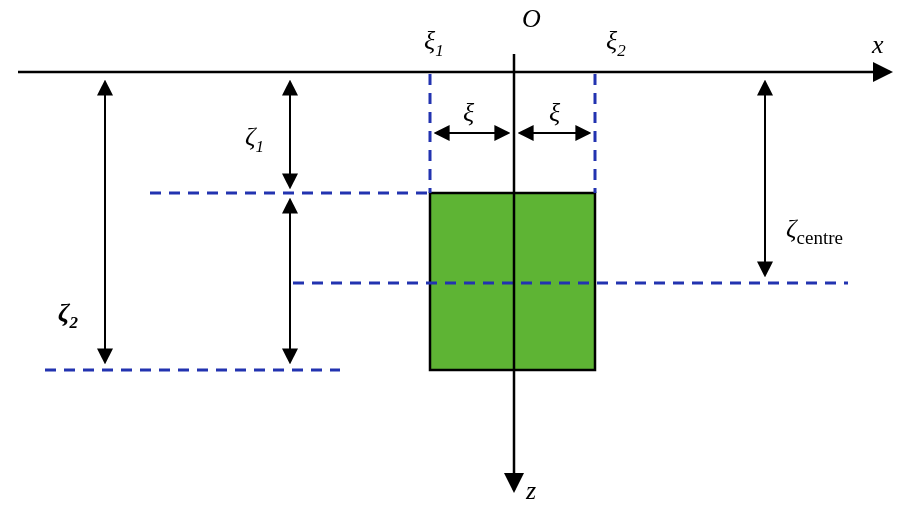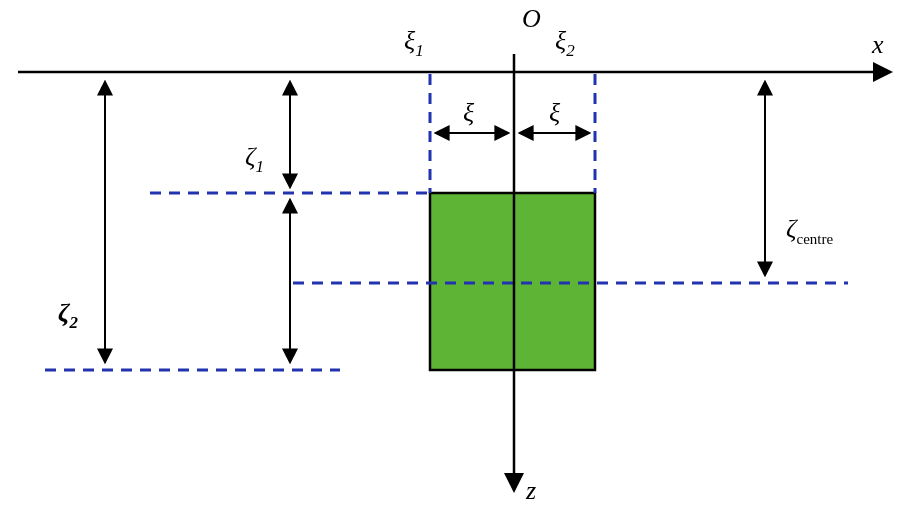--- a/index.html
+++ b/index.html
@@ -75,7 +75,7 @@
     <span>z</span>
   </div>
 
-  <div class="lbl" style="left:404px; top:28px;text-align:right;">
+  <div class="lbl" style="left:424px; top:28px;text-align:right;">
     <span>ξ</span><span class="sub">1</span>
   </div>
 

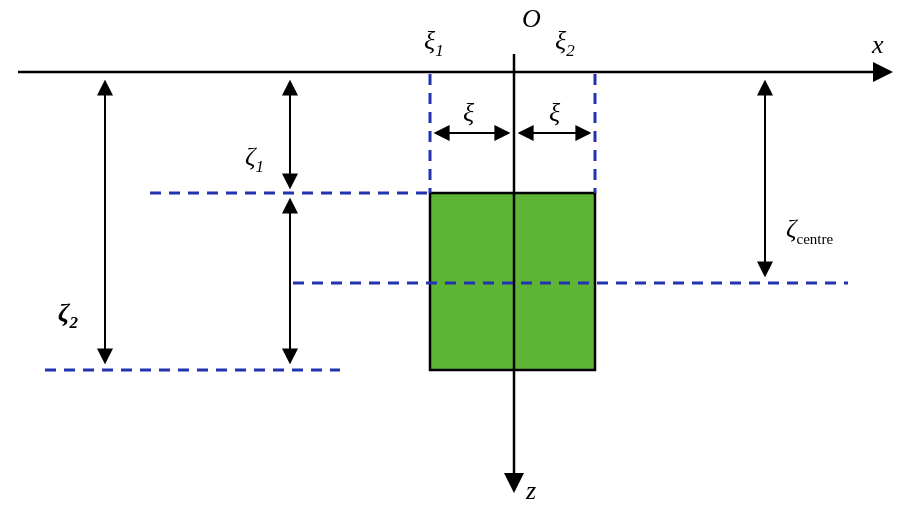--- a/index.html
+++ b/index.html
@@ -79,7 +79,7 @@
     <span>ξ</span><span class="sub">1</span>
   </div>
 
-  <div class="lbl" style="left:555px; top:28px;">
+  <div class="lbl" style="left:606px; top:28px;">
     <span>ξ</span><span class="sub">2</span>
   </div>
 

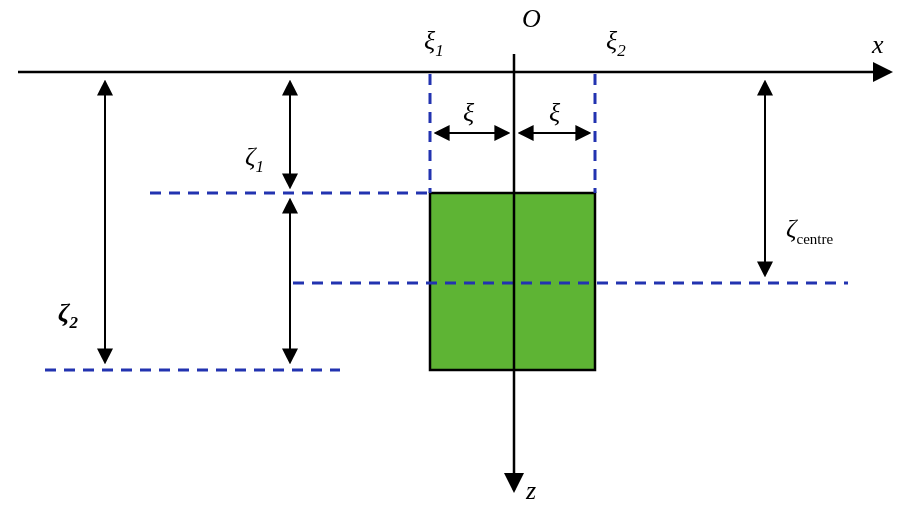--- a/index.html
+++ b/index.html
@@ -91,7 +91,7 @@
     <span>ξ</span>
   </div>
 
-  <div class="lbl" style="left:245px; top:124px;margin-top:20px;">
+  <div class="lbl" style="left:245px; top:124px;">
     <span>ζ</span><span class="sub">1</span>
   </div>
 

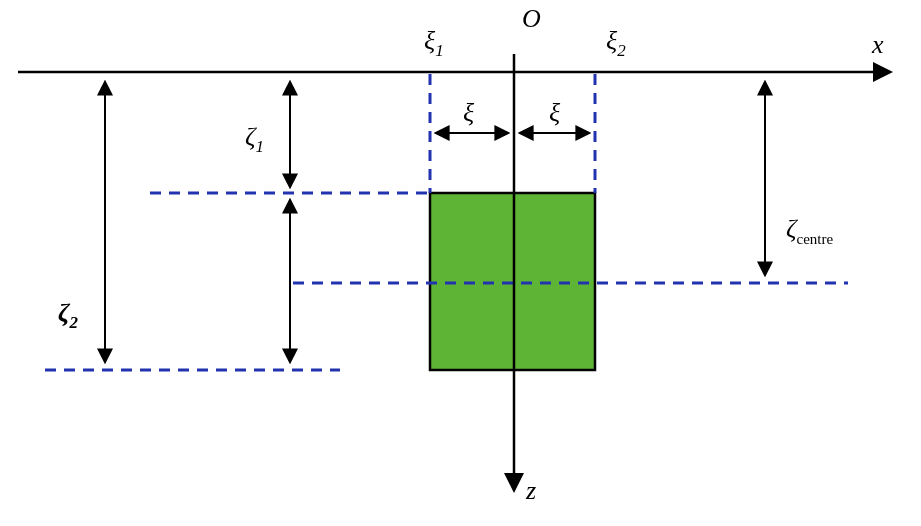--- a/index.html
+++ b/index.html
@@ -27,7 +27,7 @@
     font-style: italic;
   }
   .lbl .sub-roman {
-    font-size: 15px;
+    font-size: 19px;
     vertical-align: -7px;
     font-style: normal;
   }

